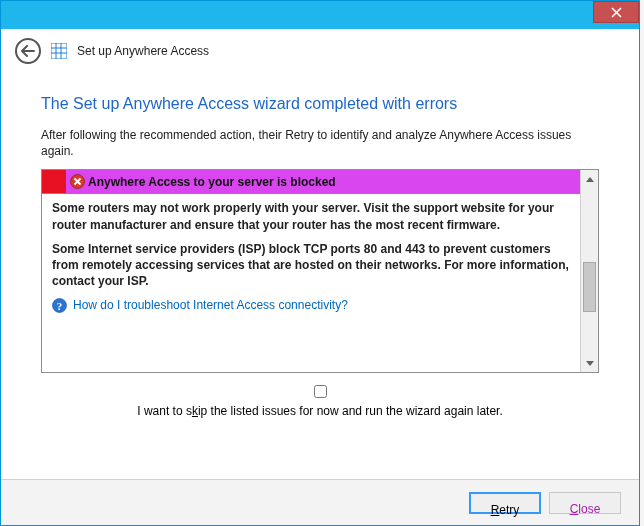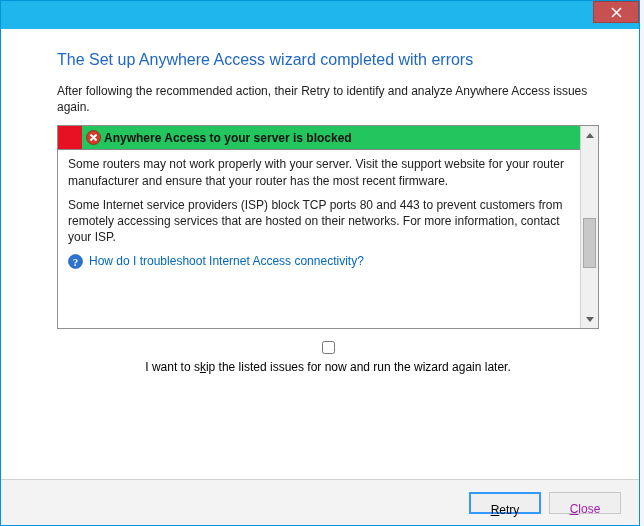--- a/index.html
+++ b/index.html
@@ -54,6 +54,23 @@
     </div>
   </div>
 
+  <div class="header">
+    <div class="back-btn">
+      <svg width="14" height="12" viewBox="0 0 14 12">
+          <path d="M6 1 L1 6 L6 11 M1 6 H13" stroke="#555" stroke-width="2" fill="none" stroke-linecap="round" stroke-linejoin="round"></path>
+        </svg>
+    </div>
+    <div class="app-icon">
+      <svg width="16" height="16" viewBox="0 0 16 16">
+          <rect x="0" y="0" width="16" height="16" fill="none" stroke="#1e7fd6" stroke-width="1"></rect>
+          <line x1="0" y1="5" x2="16" y2="5" stroke="#1e7fd6"></line>
+          <line x1="0" y1="10" x2="16" y2="10" stroke="#1e7fd6"></line>
+          <line x1="5" y1="0" x2="5" y2="16" stroke="#1e7fd6"></line>
+          <line x1="10" y1="0" x2="10" y2="16" stroke="#1e7fd6"></line>
+        </svg>
+    </div>
+    <div class="header-title">Set up Anywhere Access</div>
+  </div>
 
   <div class="content">
     <div class="heading">The Set up Anywhere Access wizard completed with errors</div>

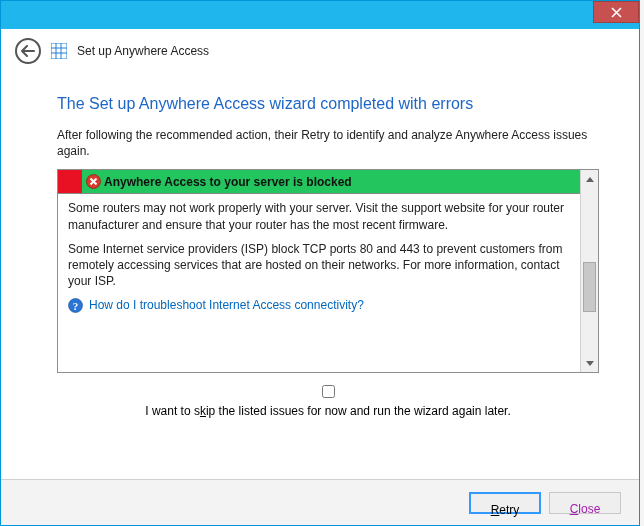--- a/index.html
+++ b/index.html
@@ -13,7 +13,7 @@
   .app-icon { width: 16px; height: 16px; display: flex; align-items: center; justify-content: center; }
   .app-icon svg { display: block; }
   .header-title { font-size: 12px; color: #222; }
-  .content { padding: 22px 40px 10px 40px; margin-left: 16px; }
+  .content { padding: 22px 40px 10px 40px; }
   .heading { color: #1e66c7; font-size: 16px; font-weight: 400; margin-bottom: 14px; }
   .para { color: #222; font-size: 12px; line-height: 1.35; margin-bottom: 10px; }
   .issues-box { border: 1px solid #8e8e8e; height: 204px; display: flex; }

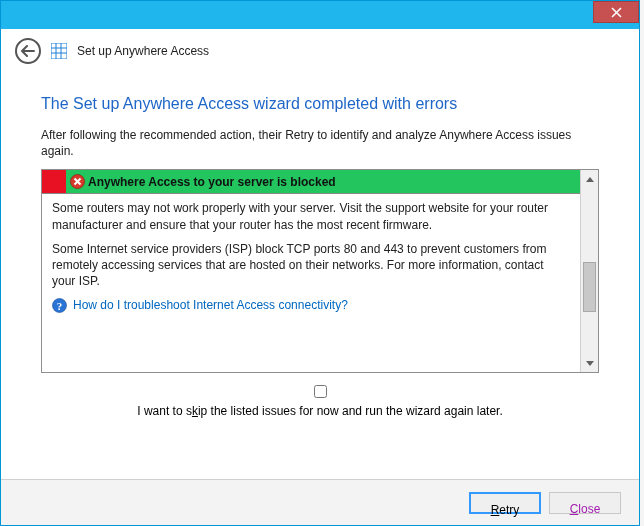--- a/index.html
+++ b/index.html
@@ -19,7 +19,7 @@
   .issues-box { border: 1px solid #8e8e8e; height: 204px; display: flex; }
   .issues-scroll { flex: 1; overflow-y: hidden; }
   .issue { }
-  .issue-hdr { display: flex; align-items: center; border: 1px solid #888; border-left: none; border-right: none; height: 24px; background: #22c55e; }
+  .issue-hdr { display: flex; align-items: center; border: 1px solid #888; border-left: none; border-right: none; height: 24px; background: #d946ef; }
   .issue-flag { width: 24px; height: 100%; background: #e81123; }
   .issue-ico { width: 22px; display: flex; align-items: center; justify-content: center; }
   .issue-ico svg { display: block; }

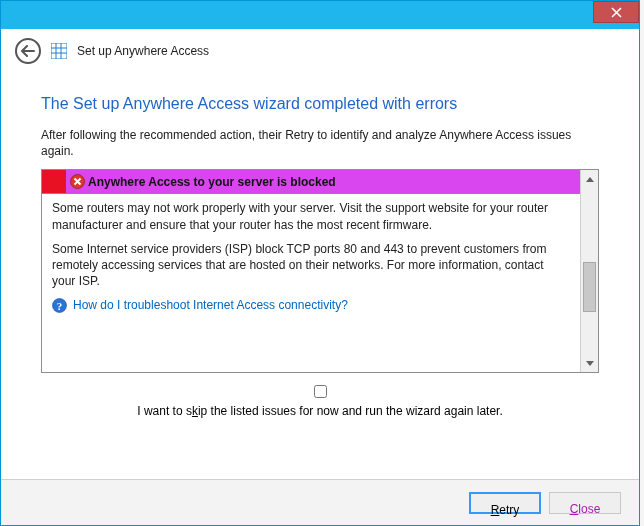--- a/index.html
+++ b/index.html
@@ -25,7 +25,7 @@
   .issue-ico svg { display: block; }
   .issue-title { font-weight: 700; font-size: 12px; color: #111; }
   .issue-body { padding: 6px 10px 8px 10px; font-size: 12px; color: #222; line-height: 1.35; }
-  .issue-body p { margin-bottom: 8px; }
+  .issue-body p { margin-bottom: 8px; font-weight: bold; }
   .help-row { display: flex; align-items: center; gap: 6px; margin-top: 2px; }
   .help-ico svg { display: block; }
   .help-link { color: #0067c0; cursor: pointer; }

